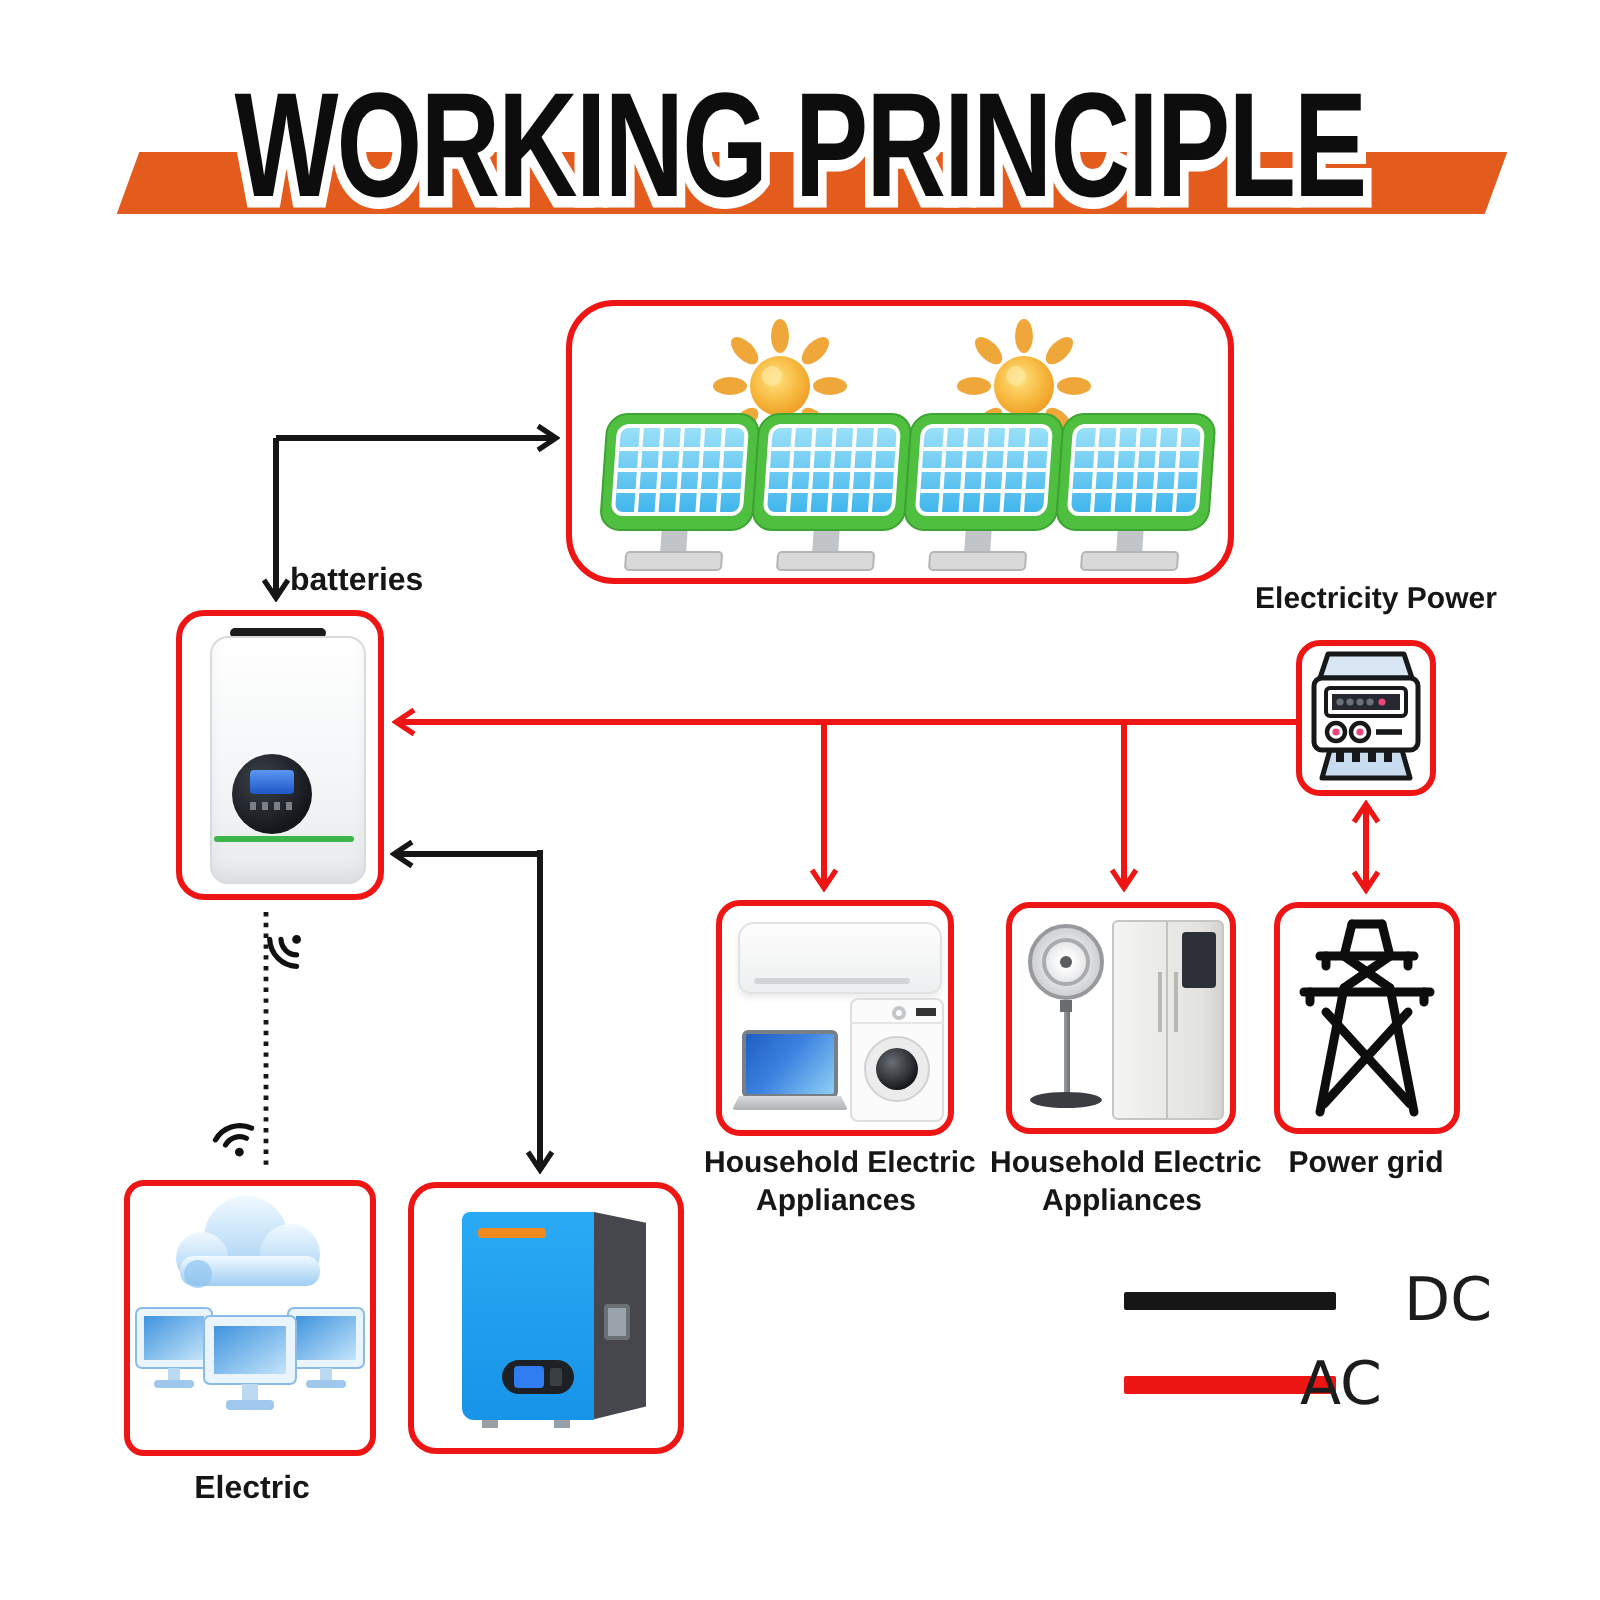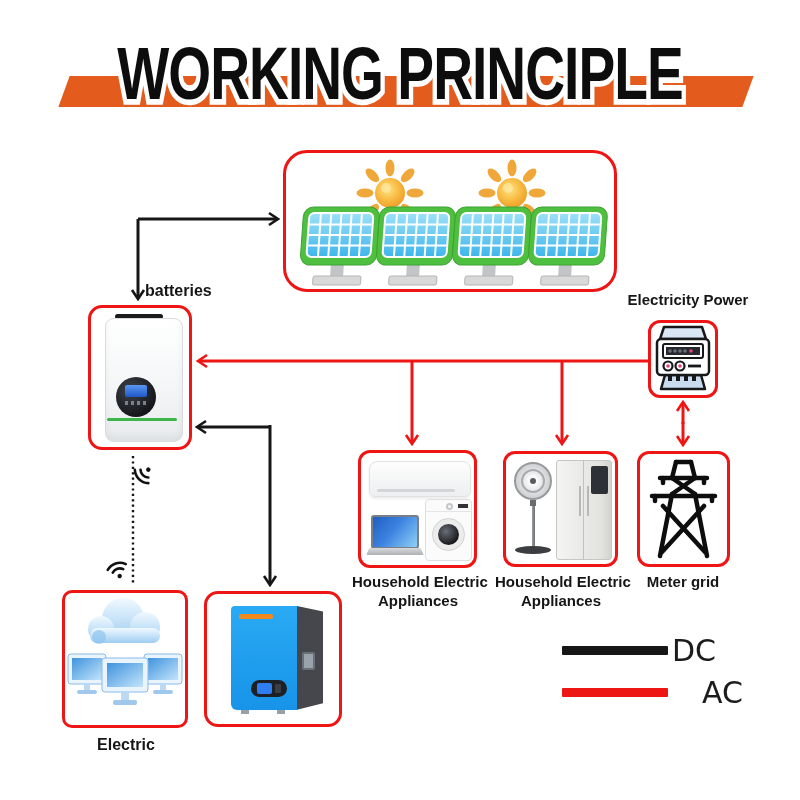--- a/index.html
+++ b/index.html
@@ -417,7 +417,7 @@
     <div>Household Electric</div>
     <div>Appliances</div>
   </div>
-  <div class="lbl" id="lbl-grid">Meter grid</div>
+  <div class="lbl" id="lbl-grid">Power grid</div>
   <div class="lbl" id="lbl-monitor">Electric</div>
 
   <div class="legend-line" id="legend-dc-line" style="background: rgb(22, 22, 22);"></div>

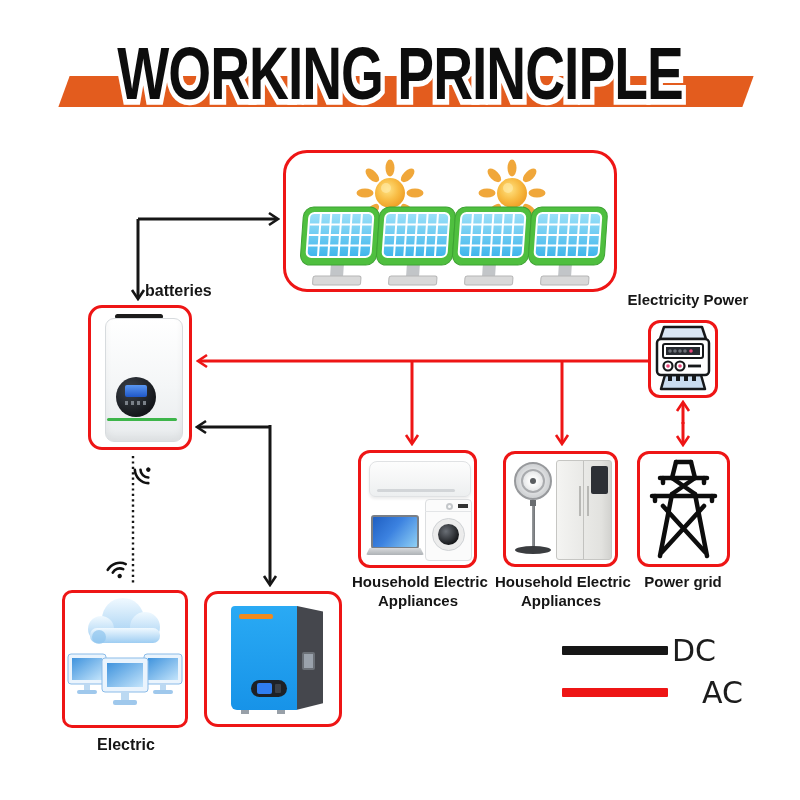--- a/index.html
+++ b/index.html
@@ -47,7 +47,7 @@
   #legend-ac-line{left:562px;top:688px;background:#ee1515;}
   .legend-label{position:absolute;font-family:"DejaVu Sans",sans-serif;font-size:30px;
                 color:#1c1c1c;z-index:5;}
-  #legend-dc-label{left:672px;top:633px;}
+  #legend-dc-label{left:702px;top:633px;}
   #legend-ac-label{left:702px;top:675px;}
 
   .wires{position:absolute;left:0;top:0;z-index:3;}

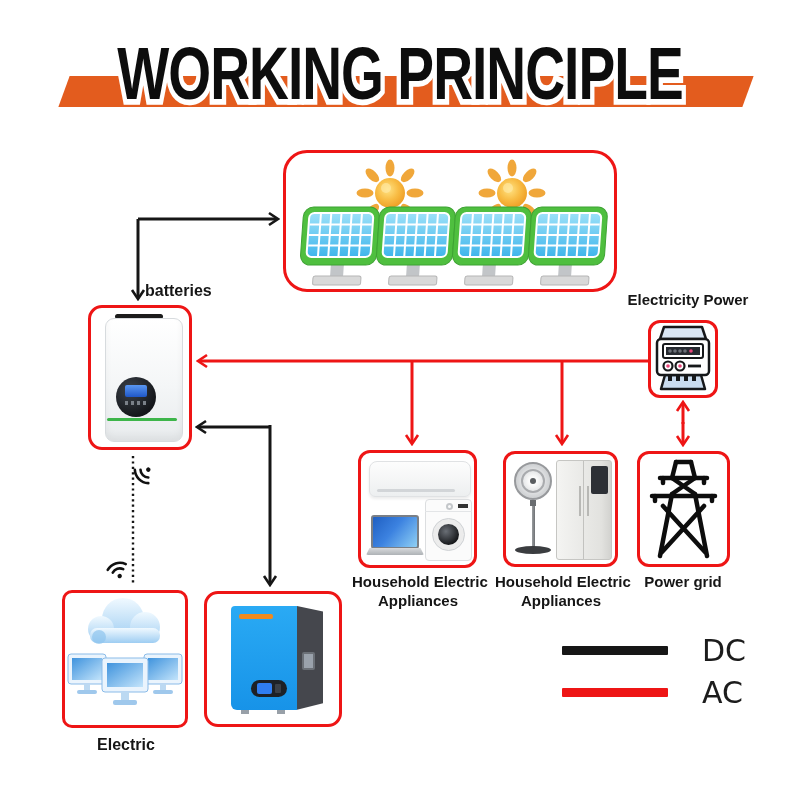--- a/index.html
+++ b/index.html
@@ -48,7 +48,7 @@
   .legend-label{position:absolute;font-family:"DejaVu Sans",sans-serif;font-size:30px;
                 color:#1c1c1c;z-index:5;}
   #legend-dc-label{left:702px;top:633px;}
-  #legend-ac-label{left:702px;top:675px;}
+  #legend-ac-label{left:650px;top:675px;}
 
   .wires{position:absolute;left:0;top:0;z-index:3;}
 

